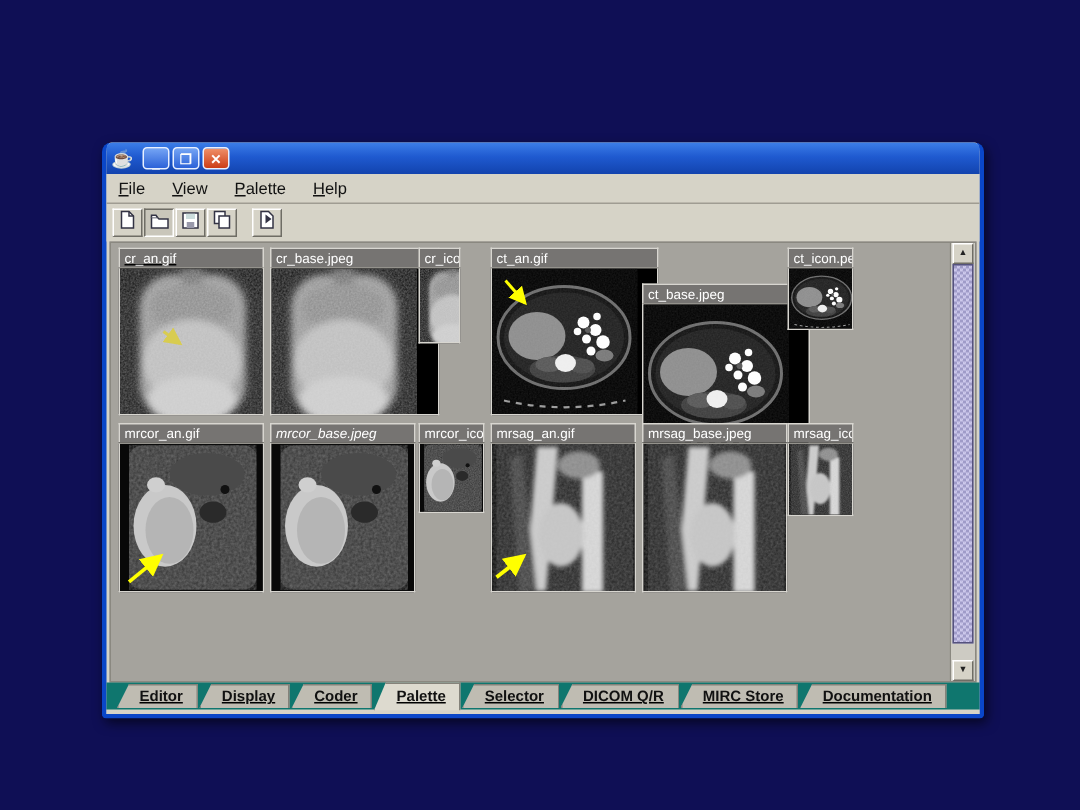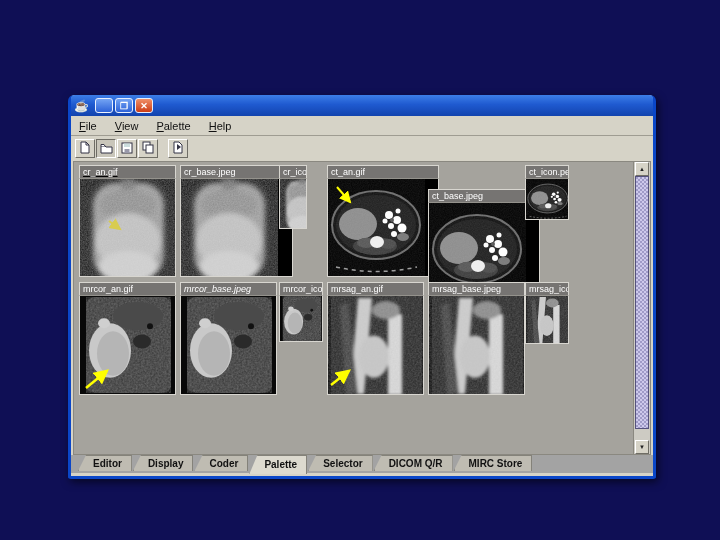--- a/index.html
+++ b/index.html
@@ -97,8 +97,8 @@
   }
   
   .tabrow {
-    height:18px; flex:0 0 18px; display:flex; align-items:flex-start;
-    padding-left:7px; background:#a3a3a3; position:relative;
+    height:18px; flex:0 0 18px; display:flex; align-items:center;
+    padding-left:7px; background:#0f766e; position:relative;text-decoration:underline;
   }
   .tab {
     height:15px; line-height:15px; padding:0 9px 0 14px; margin-right:1px;

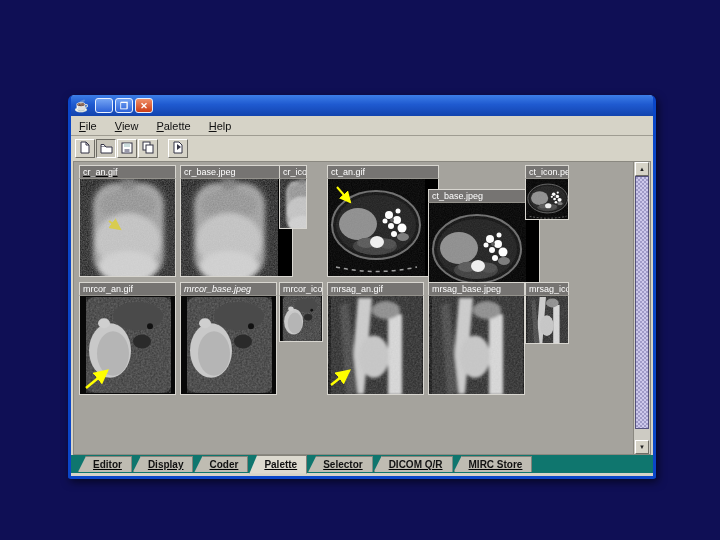--- a/index.html
+++ b/index.html
@@ -537,6 +537,7 @@
         <span class="tab">Selector</span>
         <span class="tab">DICOM Q/R</span>
         <span class="tab">MIRC Store</span>
+        <span class="tab">Documentation</span>
       </div>
     <div class="bottom-strip"></div>
   </div>

